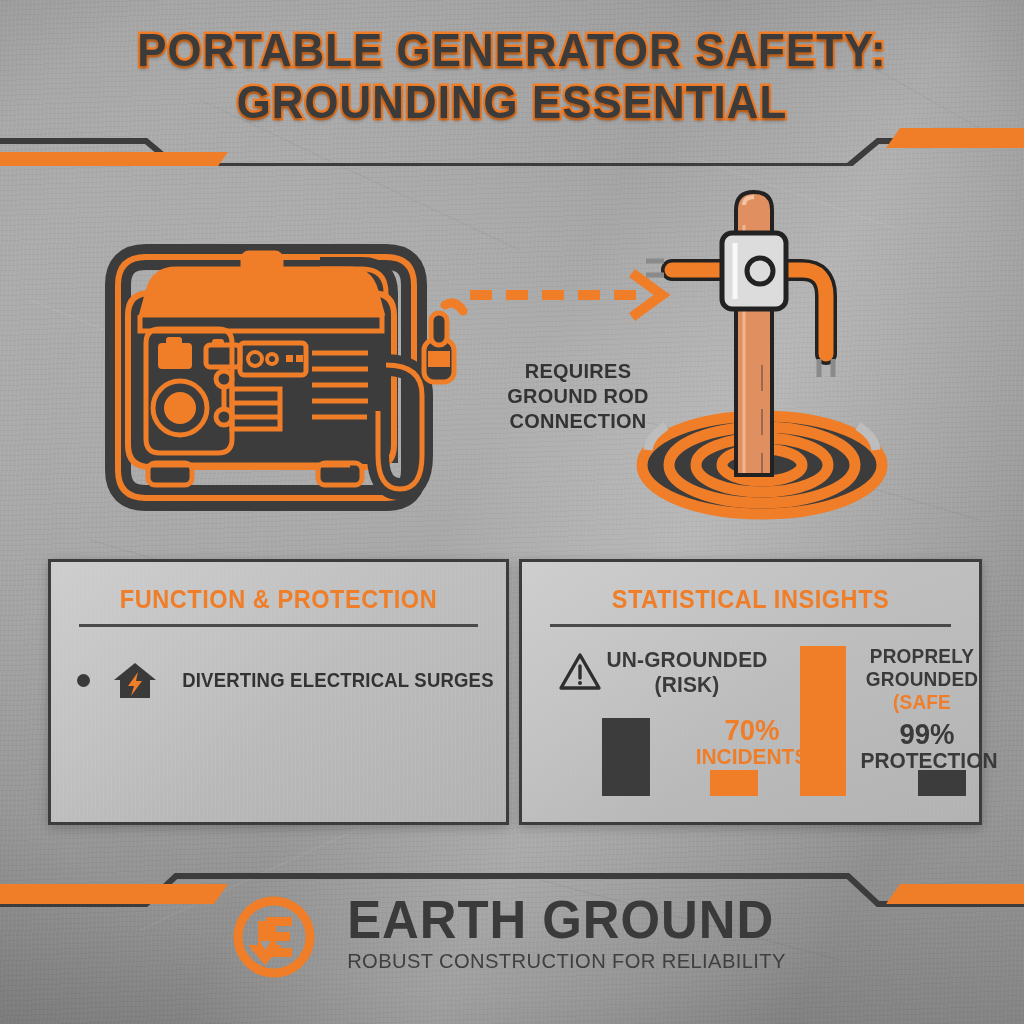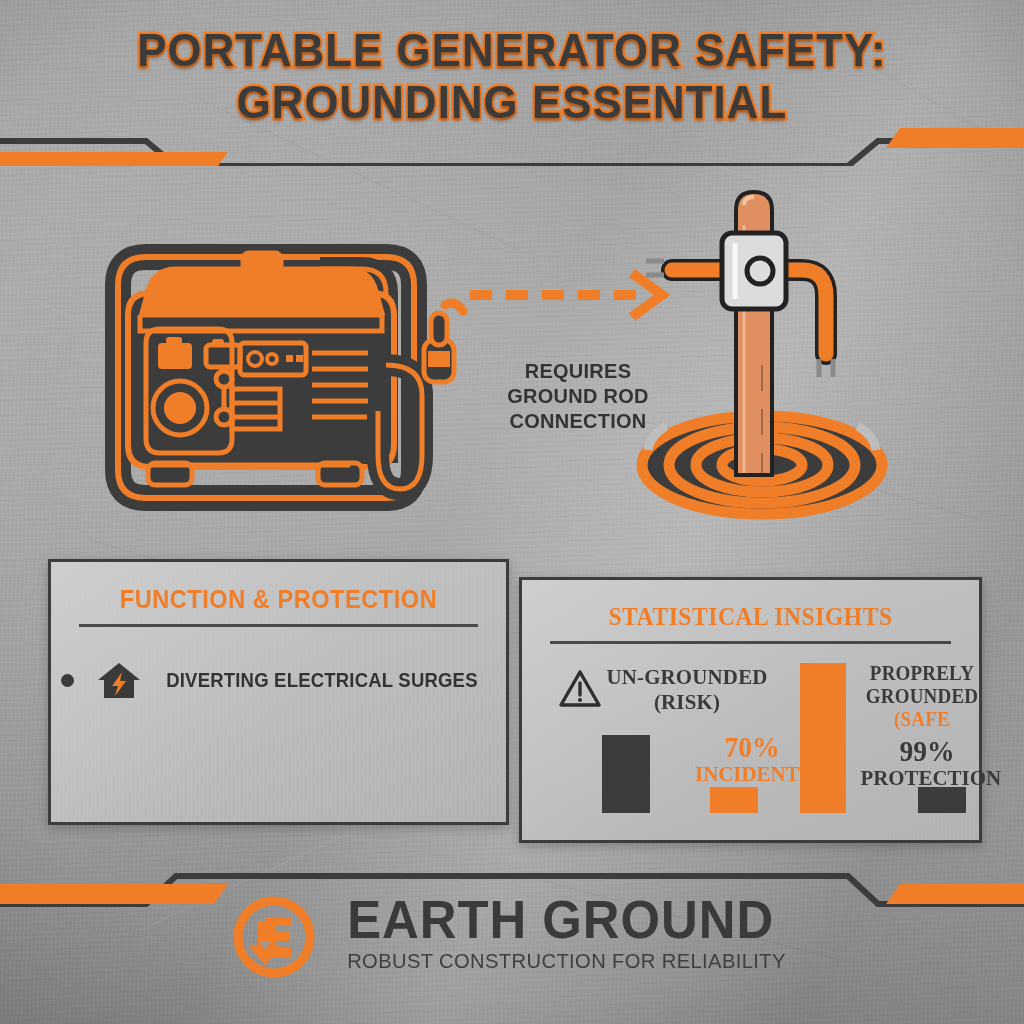--- a/index.html
+++ b/index.html
@@ -63,7 +63,7 @@
     box-shadow:0 3px 10px rgba(0,0,0,.22);
   }
   .panel-l{left:48px;top:559px;width:455px;height:260px;}
-  .panel-r{left:519px;top:577px;width:457px;height:260px;font-family:Liberation Serif, serif;}
+  .panel-r{left:519px;top:559px;width:457px;height:260px;}
 
   .panel-title{
     text-align:center;color:#f07d28;font-weight:bold;font-size:25px;

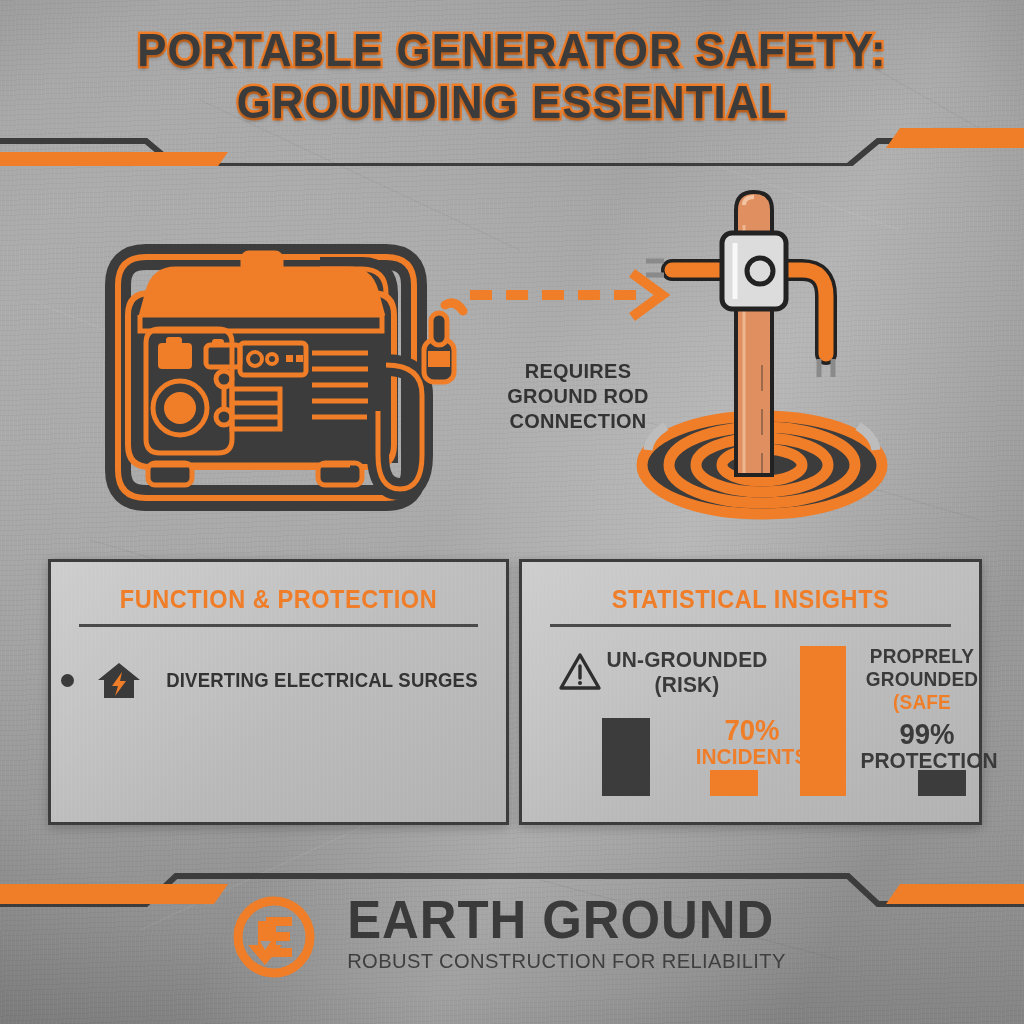--- a/index.html
+++ b/index.html
@@ -73,7 +73,7 @@
 
   
   .bullets{margin-top:22px;}
-  .bullet-row{display:flex;align-items:center;height:62px;padding-left:10px;}
+  .bullet-row{display:flex;align-items:center;height:62px;padding-left:26px;}
   .dot{width:13px;height:13px;border-radius:50%;background:#3a3a3a;flex:0 0 auto;}
   .b-icon{width:46px;height:46px;margin-left:22px;flex:0 0 auto;display:flex;align-items:center;justify-content:center;}
   .b-label{margin-left:16px;font-weight:bold;font-size:19.5px;color:#333;letter-spacing:.2px;transform:scaleX(.95);}

